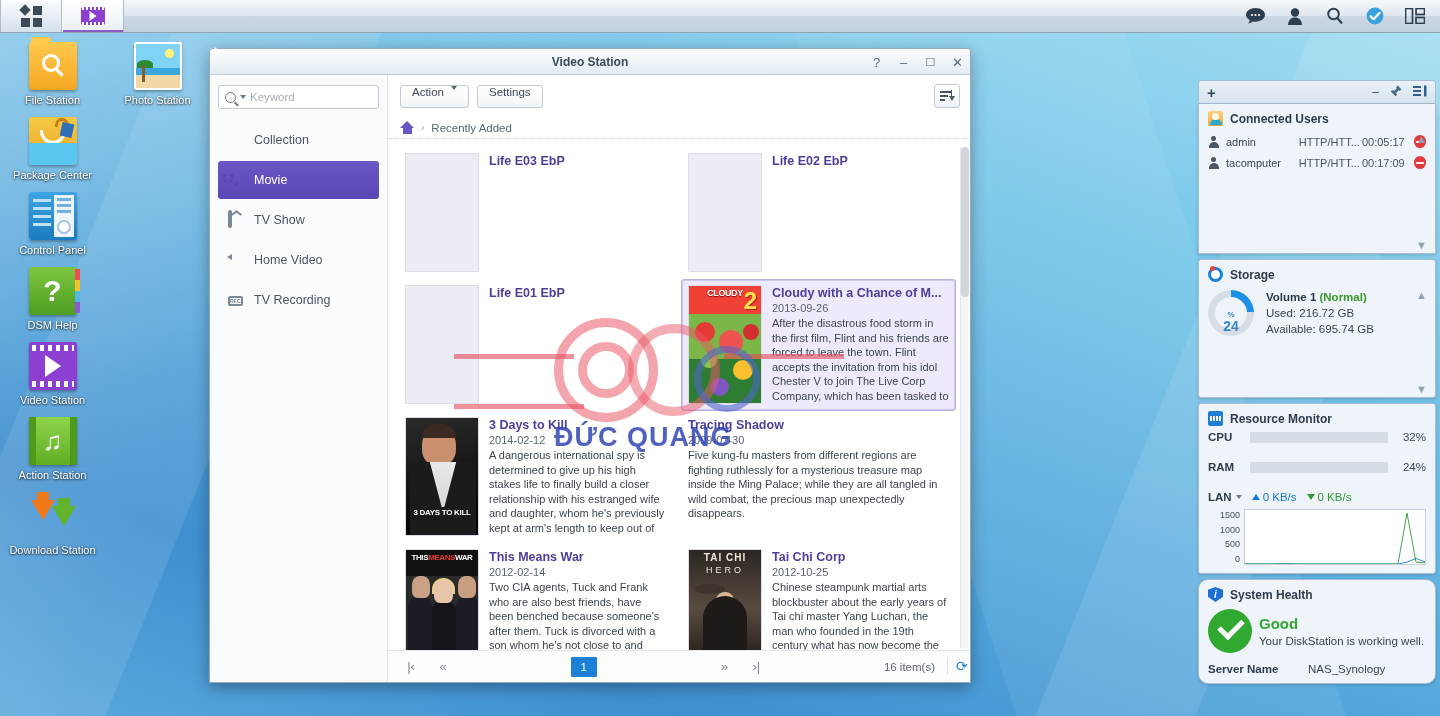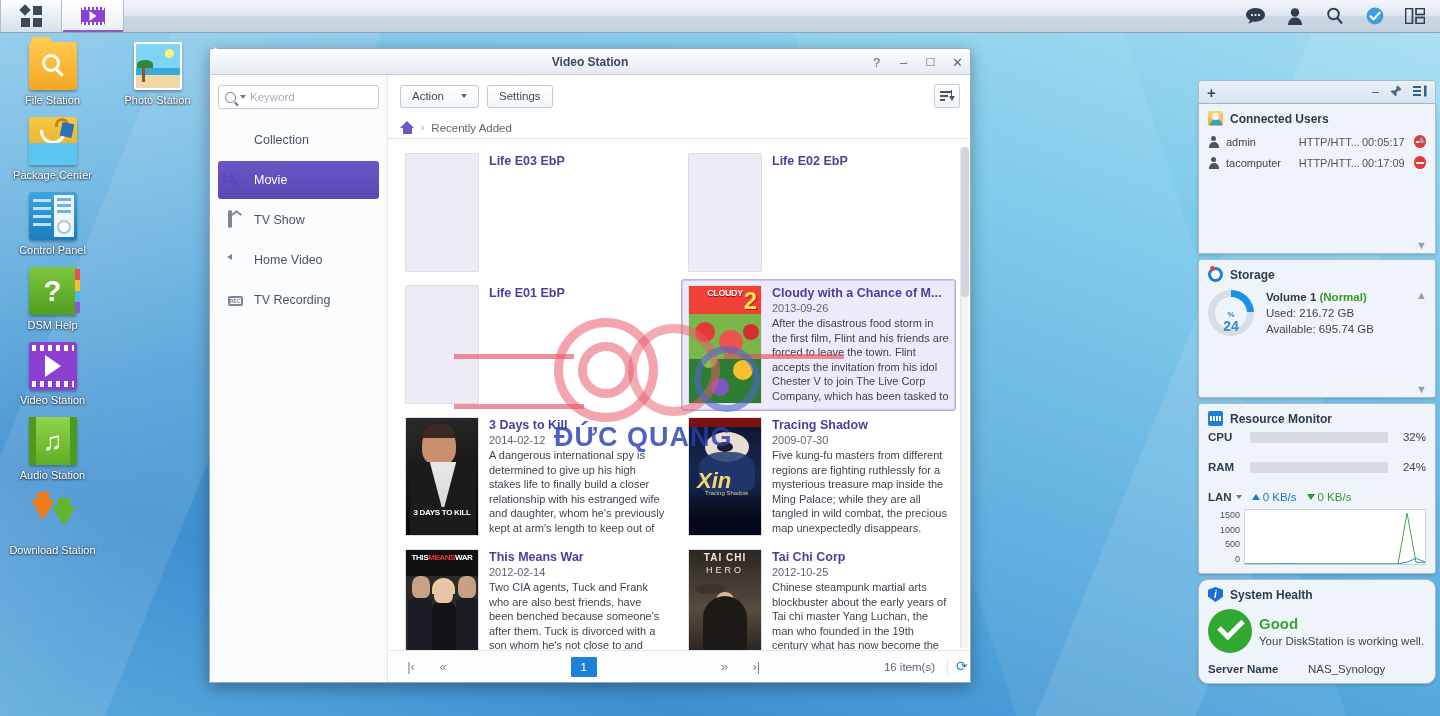--- a/index.html
+++ b/index.html
@@ -180,7 +180,7 @@
   .tbtn {
     height:23px; padding:0 11px; border:1px solid #c3cad3; border-radius:3px;
     background:linear-gradient(180deg,#ffffff 0%,#f2f5f8 100%);
-    display:flex; align-items:center; gap:17px; font-size:11.5px; color:#40495a; cursor:pointer;
+    display:flex; align-items:flex-start; gap:7px; font-size:11.5px; color:#40495a; cursor:pointer;
   }
   .tbtn .caret { width:0;height:0;border-left:3.5px solid transparent;border-right:3.5px solid transparent;border-top:4px solid #5a6678; }
   .sort-btn {

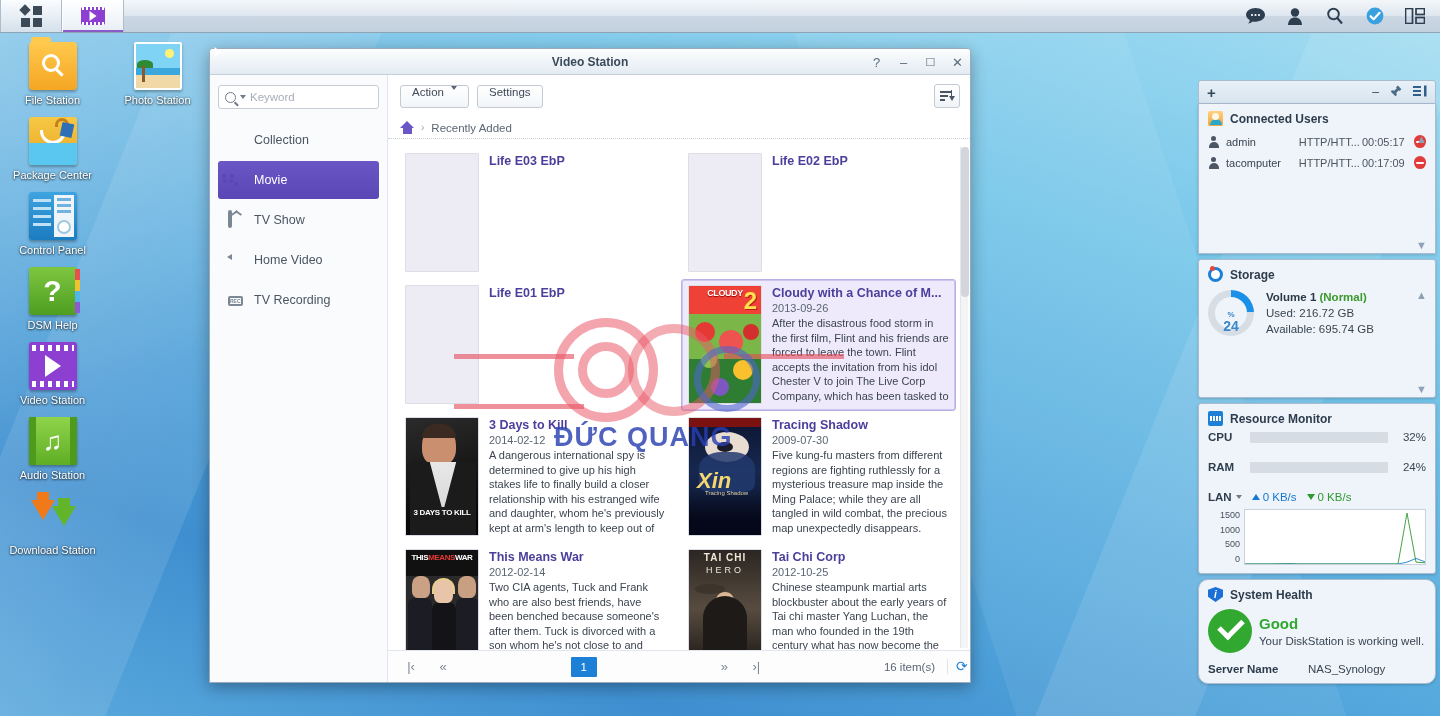--- a/index.html
+++ b/index.html
@@ -496,7 +496,7 @@
     <div class="glyph ic-audio">
         <span>♫</span>
       </div>
-    <div class="lbl">Audio Station</div>
+    <div class="lbl">Action Station</div>
   </div>
   <div class="dicon">
     <div class="glyph ic-dl">

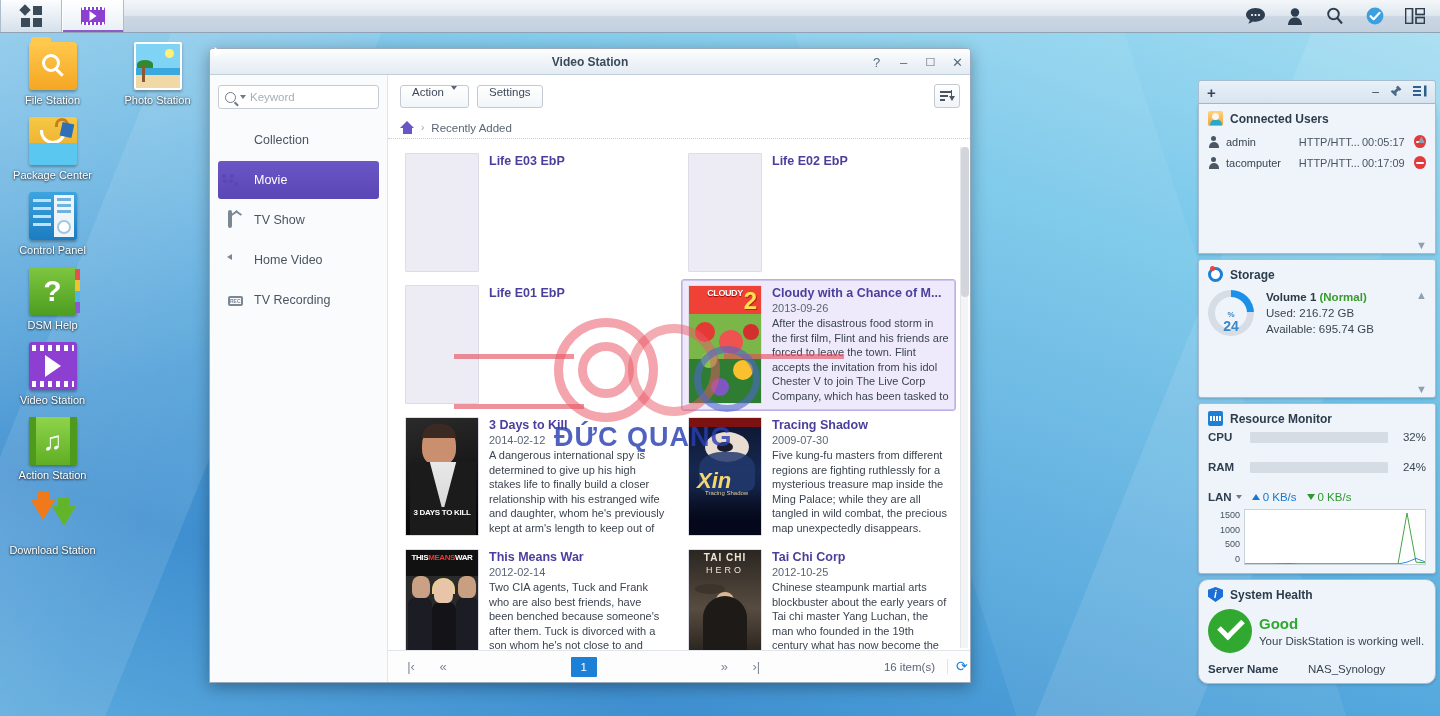--- a/index.html
+++ b/index.html
@@ -643,15 +643,6 @@
           </div>
 
           <div class="vcard">
-            <div class="poster p-tracing">
-              <span class="band"></span>
-                <span class="eye"></span>
-                <span class="eyeb"></span>
-              <span class="veil"></span>
-                <span class="xin">Xin</span>
-                <span class="sub">Tracing Shadow</span>
-                <span class="dark"></span>
-            </div>
             <div class="vinfo">
               <div class="vtitle">Tracing Shadow</div>
               <div class="vdate">2009-07-30</div>

